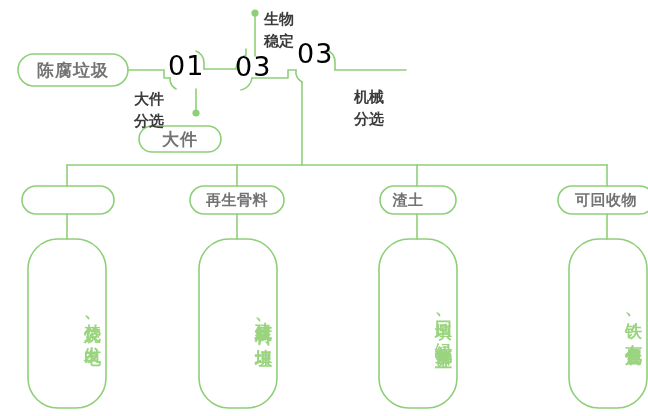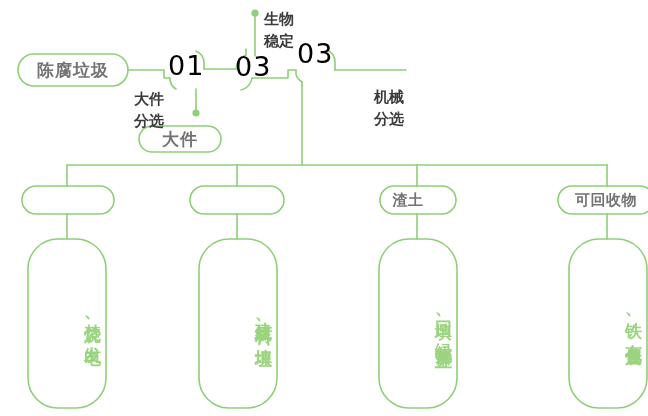--- a/index.html
+++ b/index.html
@@ -126,7 +126,7 @@
 分选</div>
   <div class="lbl" style="left:264px;top:8px;text-align:left;">生物
 稳定</div>
-  <div class="lbl" style="left:354px;top:86px;text-align:center;margin-left:20px;">机械
+  <div class="lbl" style="left:354px;top:86px;text-align:center;">机械
 分选</div>
 
   <div class="pilltext" style="left:139px;top:130px;width:82px;text-align:center;">大件</div>

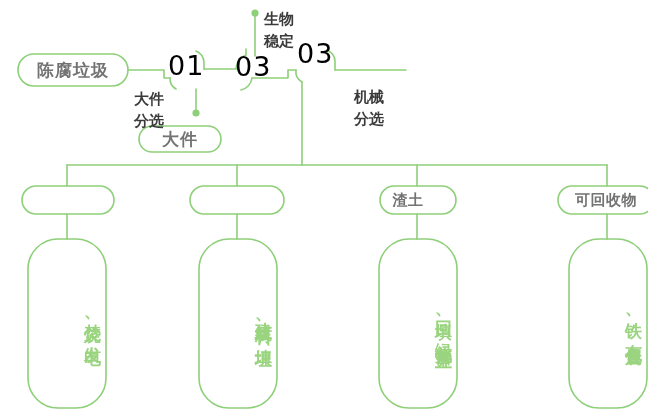--- a/index.html
+++ b/index.html
@@ -131,6 +131,7 @@
 
   <div class="pilltext" style="left:139px;top:130px;width:82px;text-align:center;">大件</div>
 
+  <div class="pilltext small" style="left:190px;top:191px;width:94px;text-align:center;">再生骨料</div>
   <div class="pilltext small" style="left:380px;top:191px;width:56px;text-align:center;">渣土</div>
   <div class="pilltext small" style="left:558px;top:191px;width:96px;text-align:center;">可回收物</div>
 

